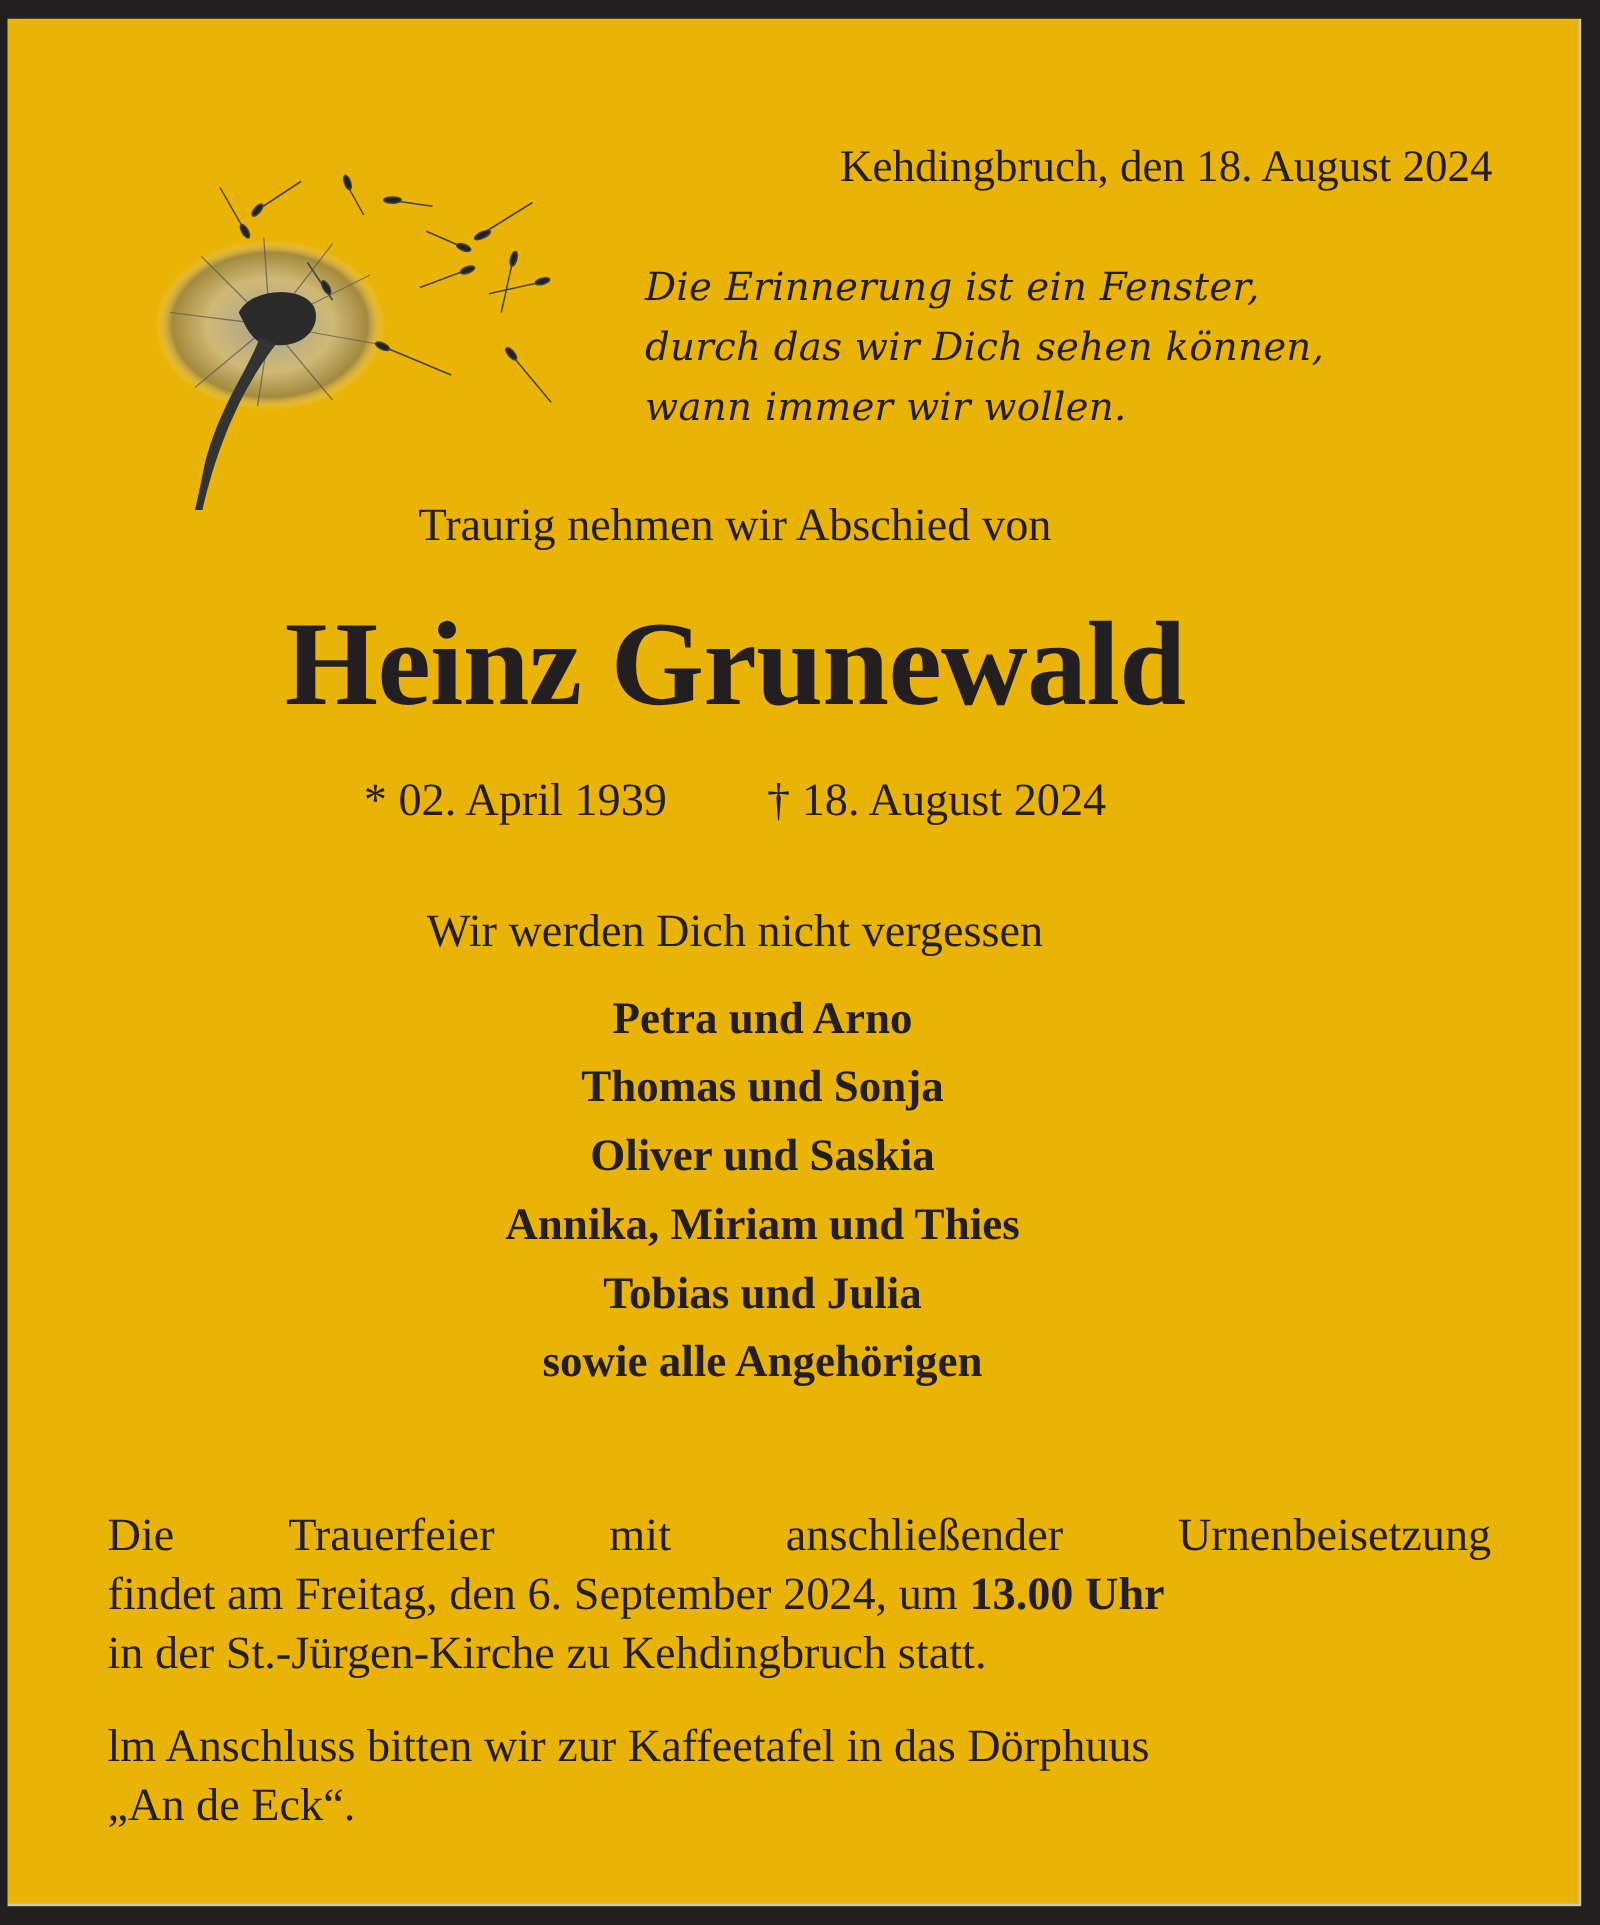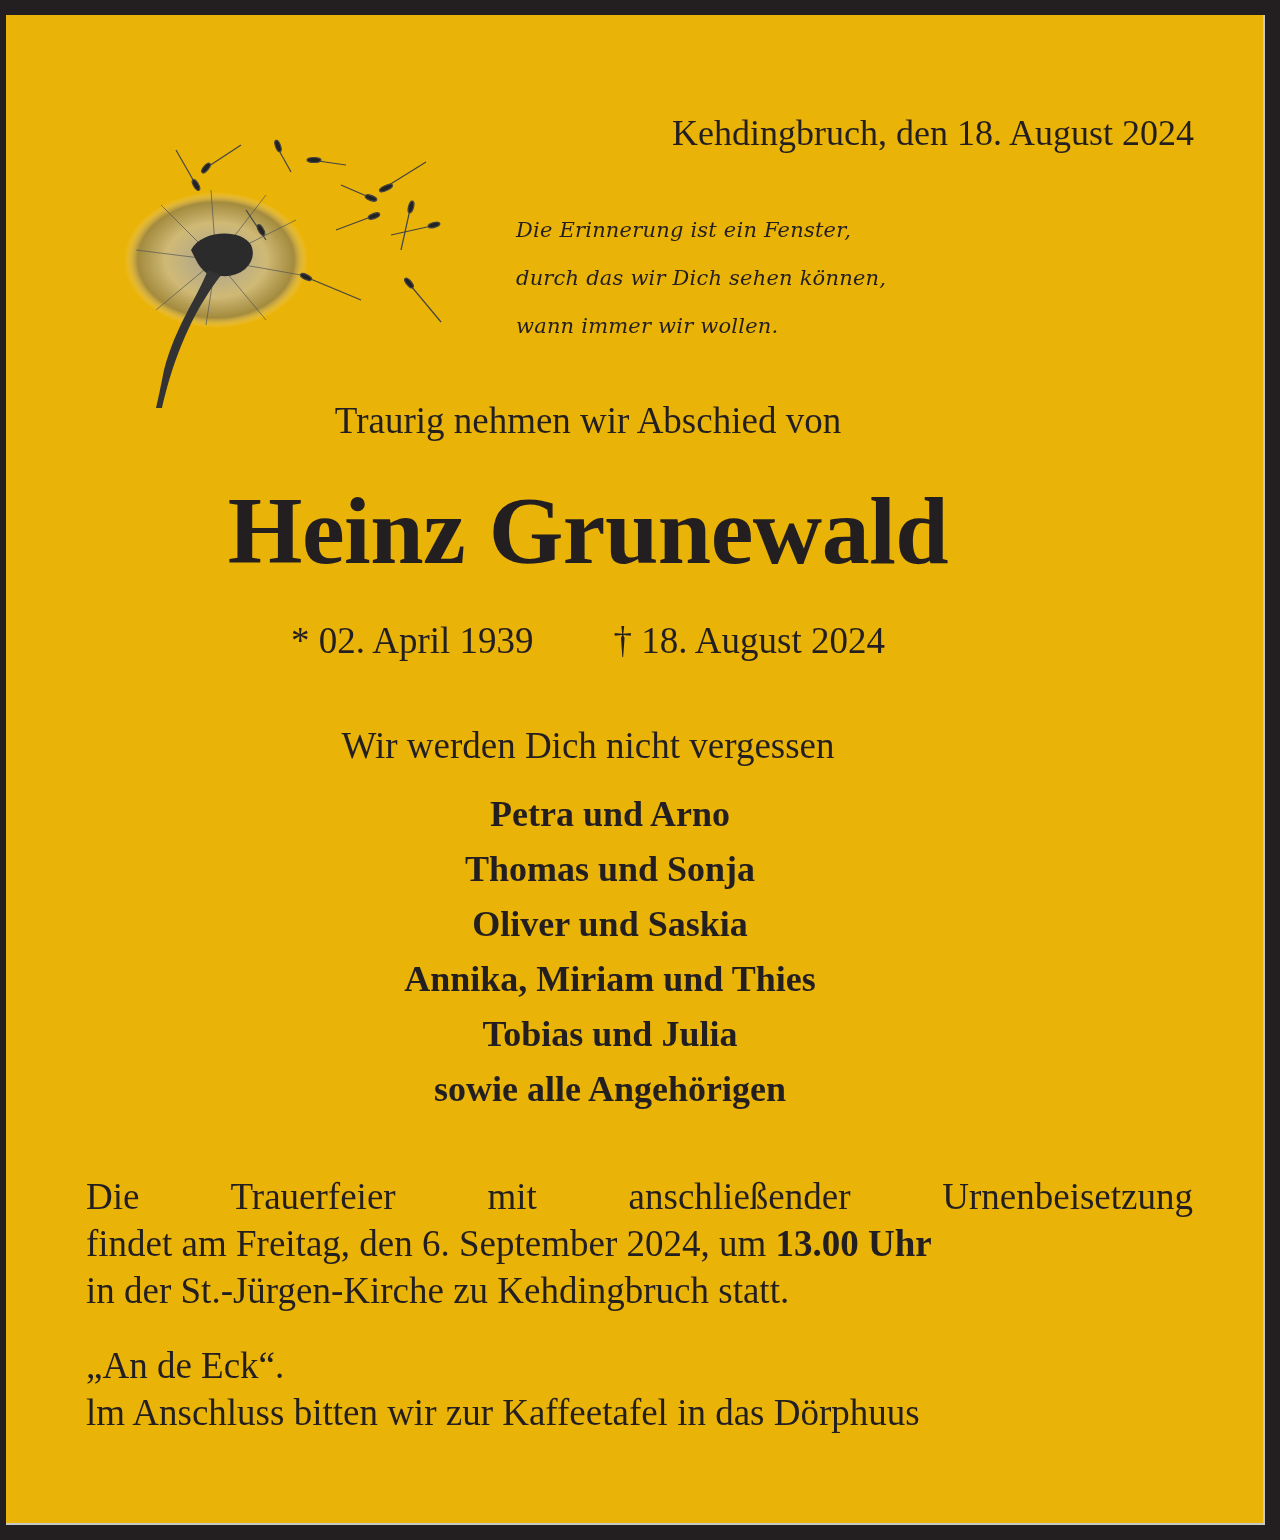--- a/index.html
+++ b/index.html
@@ -38,7 +38,7 @@
       left: 510px; top: 191px;
       font-family: "DejaVu Serif", serif;
       font-style: italic;
-      font-size: 21px;
+      font-size: 31px;
       line-height: 48px;
       letter-spacing: 0.2px;
     }

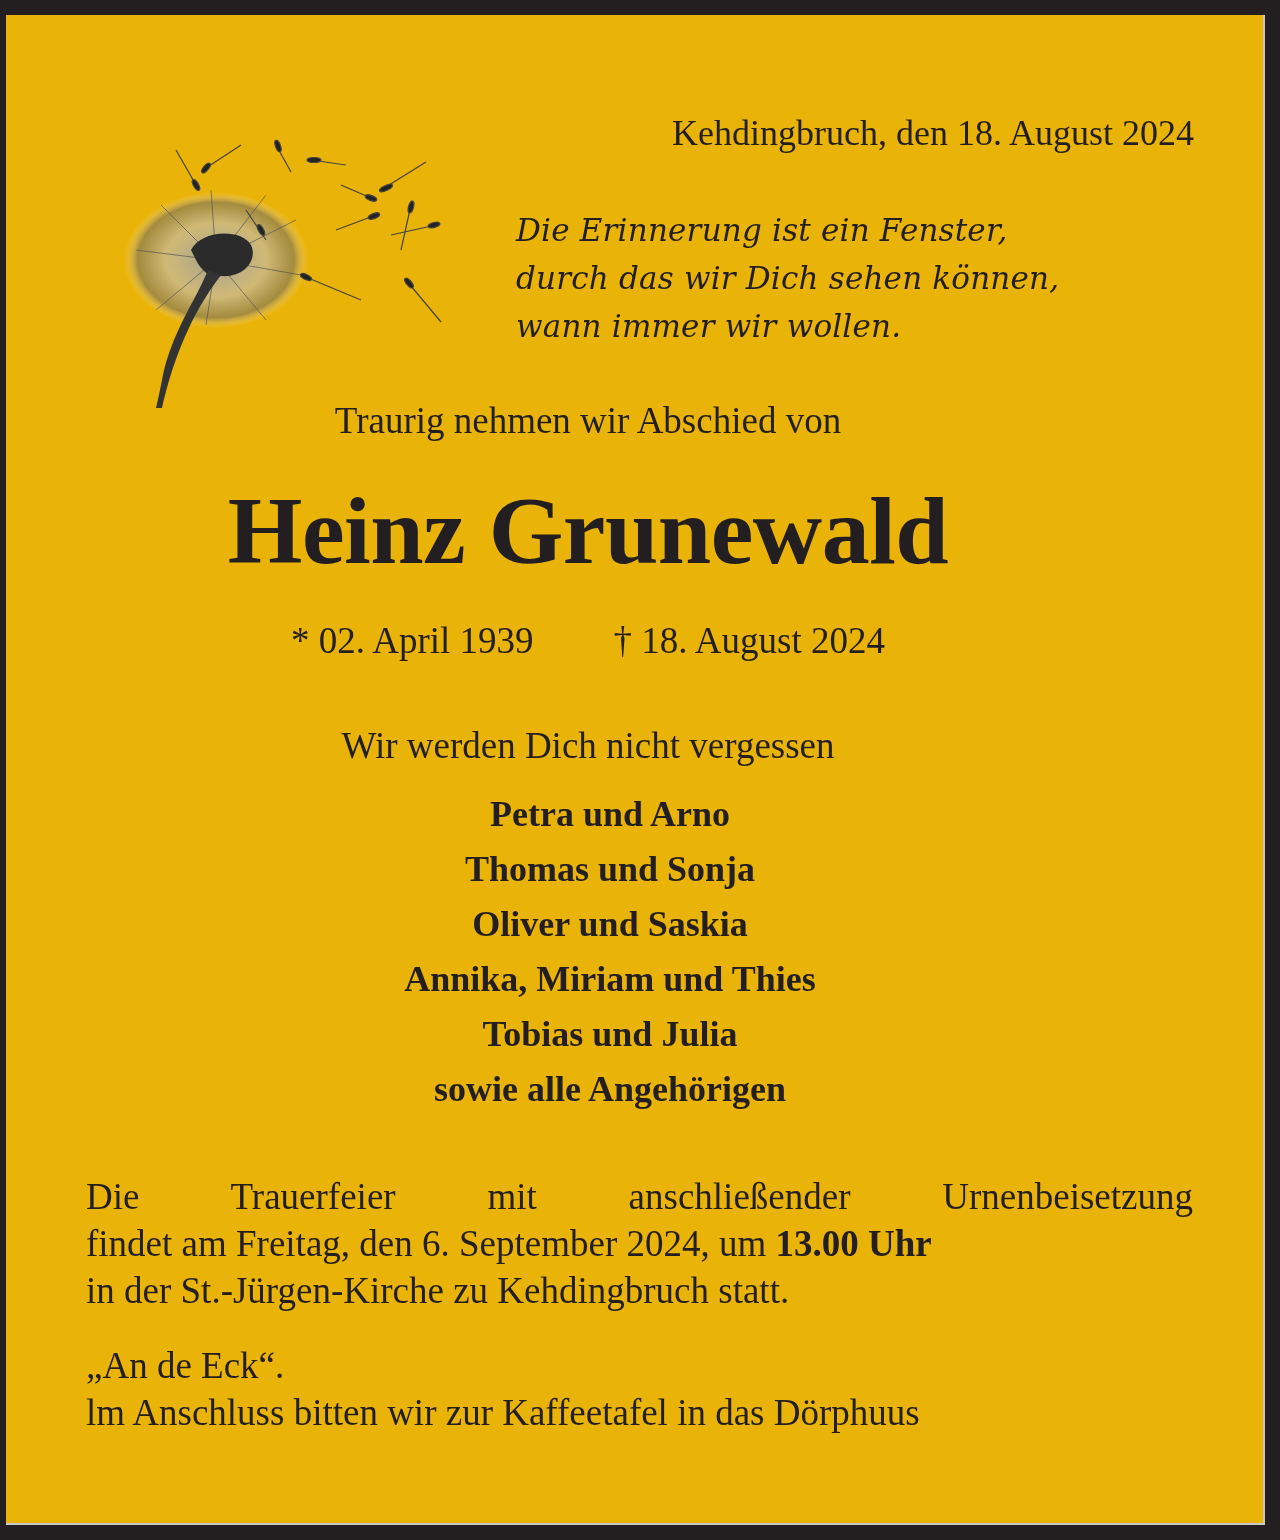--- a/index.html
+++ b/index.html
@@ -90,6 +90,7 @@
       font-family: "Liberation Serif", serif;
       font-size: 37px;
       line-height: 47px;
+      margin-top: 32px;
     }
     .para1 { top: 1173px; }
     .para2 { top: 1342px; }

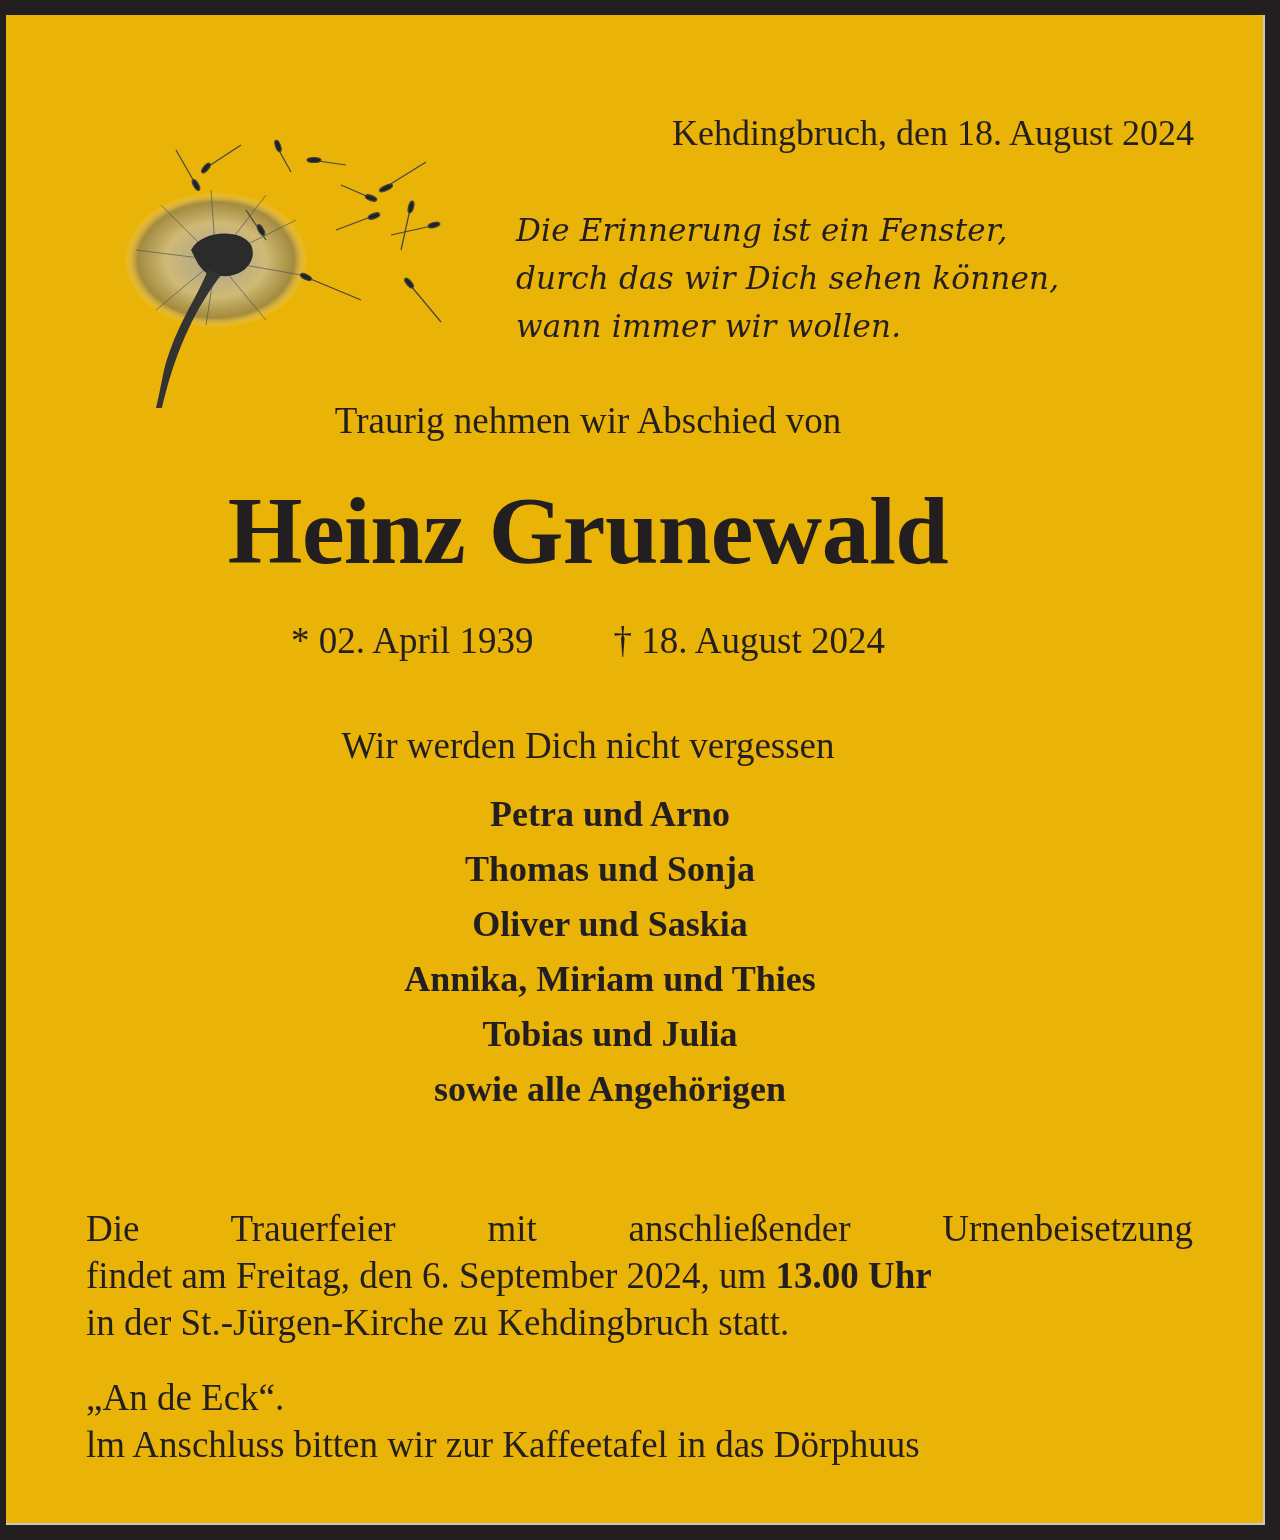--- a/index.html
+++ b/index.html
@@ -193,8 +193,8 @@
 </div>
 
 <div class="para para2">
+  <div class="line">lm Anschluss bitten wir zur Kaffeetafel in das Dörphuus</div>
   <div class="line">„An de Eck“.</div>
-  <div class="line">lm Anschluss bitten wir zur Kaffeetafel in das Dörphuus</div>
 </div>
 
 </body></html>

